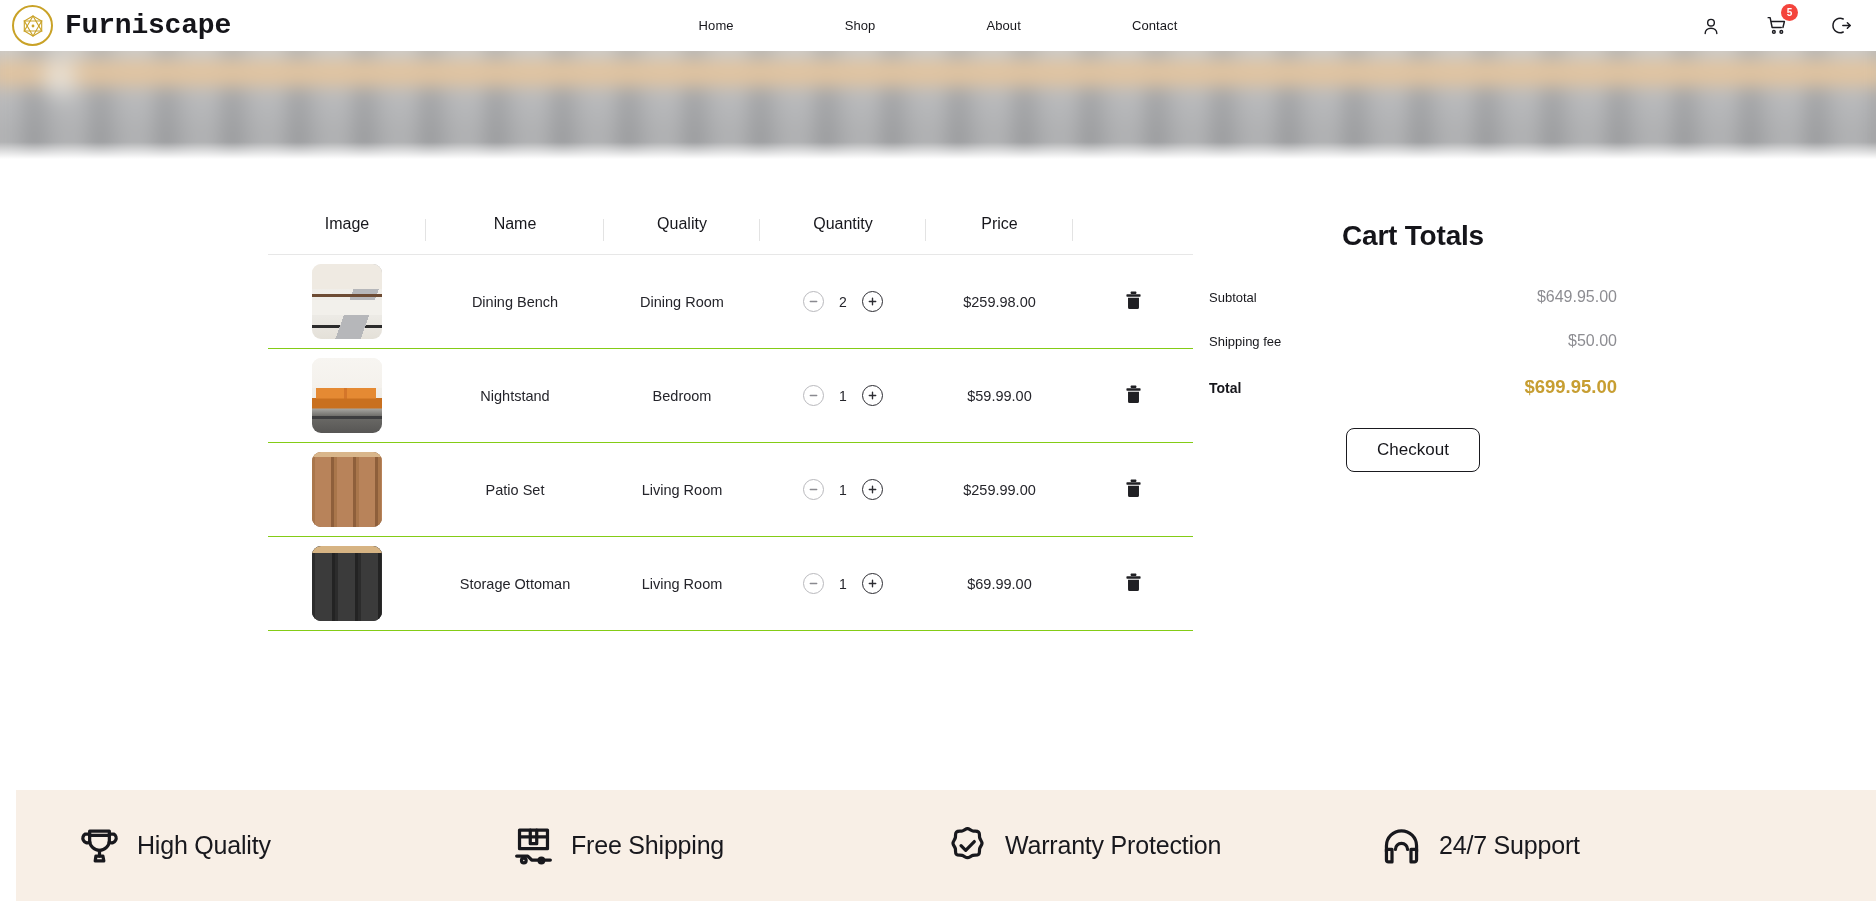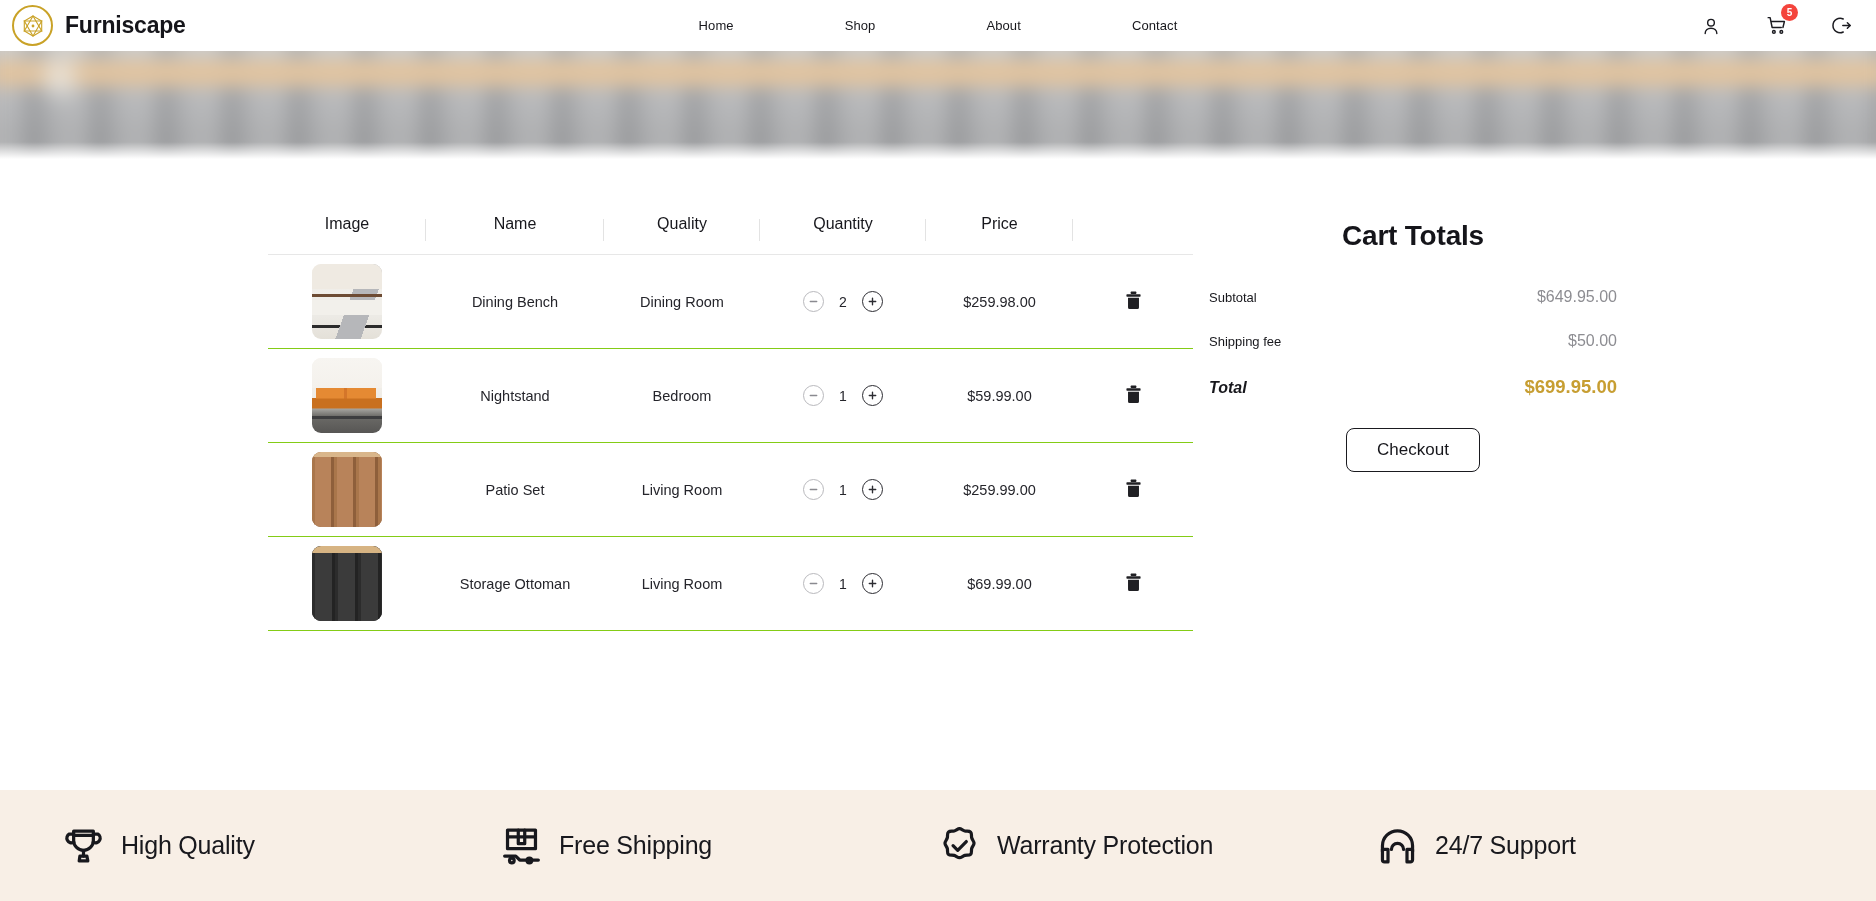--- a/index.html
+++ b/index.html
@@ -38,10 +38,11 @@
     flex: 0 0 auto;
   }
   .brand-name {
-    font-size: 23px;
+    font-size: 28px;
     font-weight: bold;
     letter-spacing: -0.2px;
     color: #15151a;
+    font-family: Liberation Mono, monospace;
   }
 
   .nav {

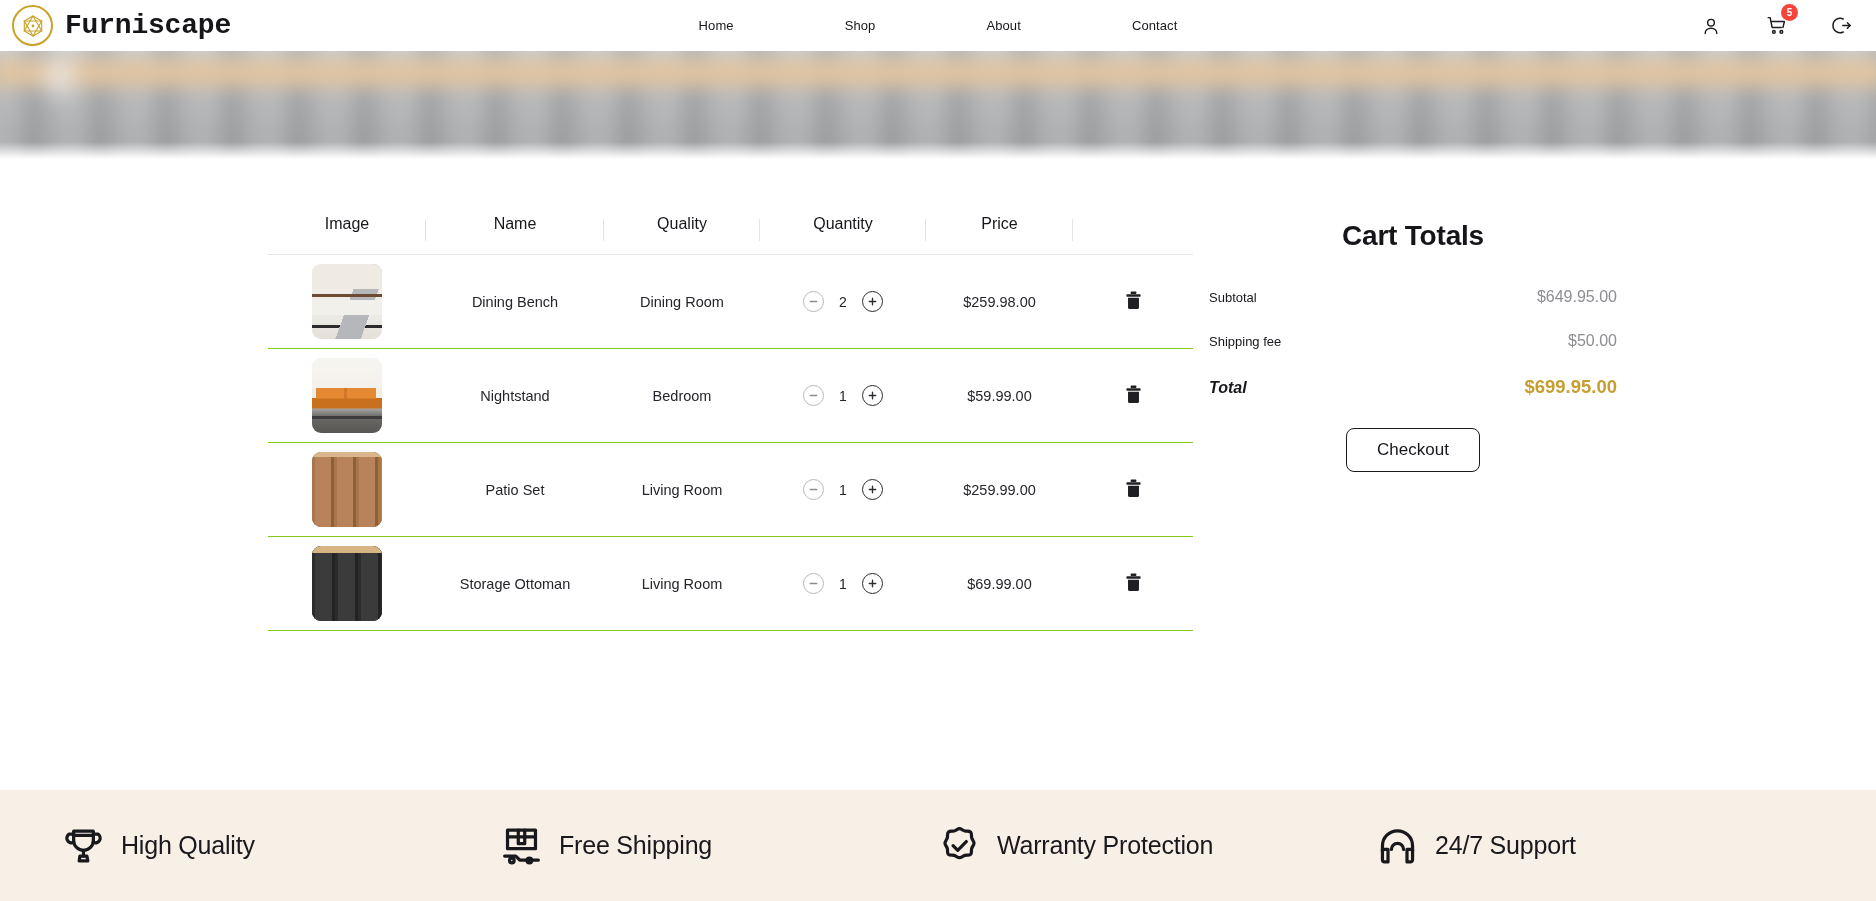--- a/index.html
+++ b/index.html
@@ -259,7 +259,7 @@
   }
   .totals-label { font-size: 13px; color: #17171c; }
   .totals-value { font-size: 16px; color: #8d8d92; }
-  .totals-row.grand .totals-label { font-weight: bold; font-size: 16px; font-style: italic; }
+  .totals-row.grand .totals-label { font-weight: bold; font-size: 14px; }
   .totals-row.grand .totals-value {
     font-weight: bold;
     font-size: 18.5px;

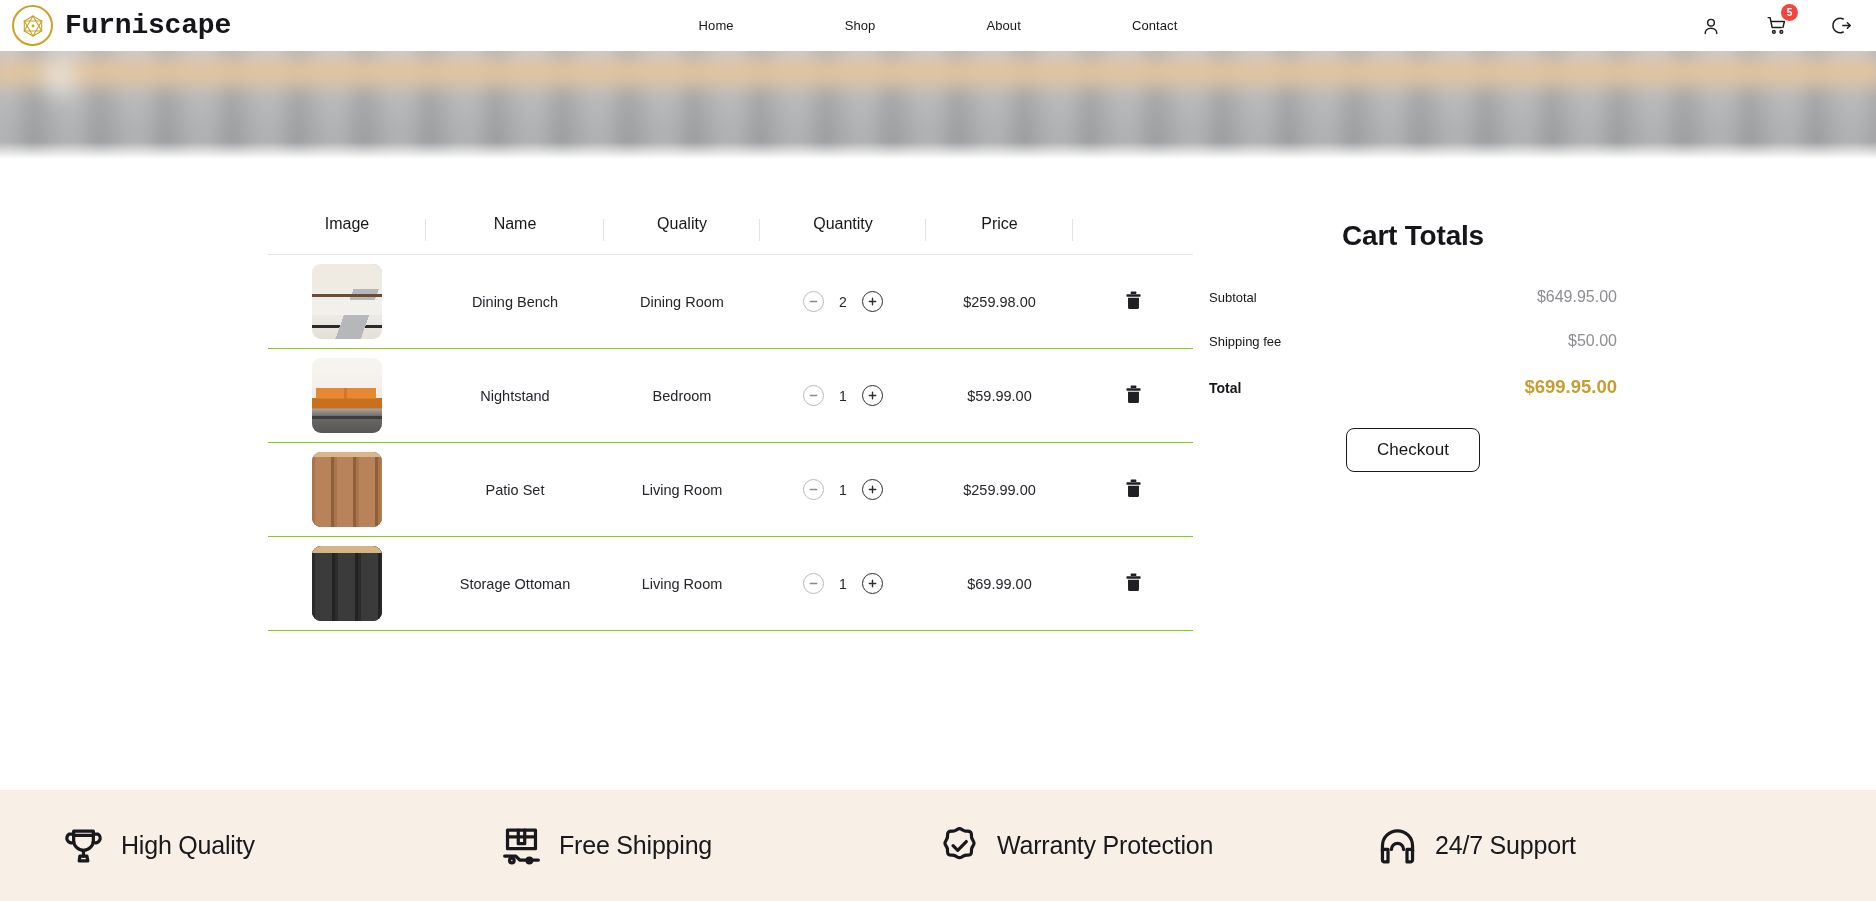--- a/index.html
+++ b/index.html
@@ -280,7 +280,7 @@
   
   .features {
     position: absolute;
-    left: 0; right: 0; bottom: 0;
+    left: 16px; right: 0; bottom: 0;
     height: 111px;
     background: #f8efe6;
     display: flex;

